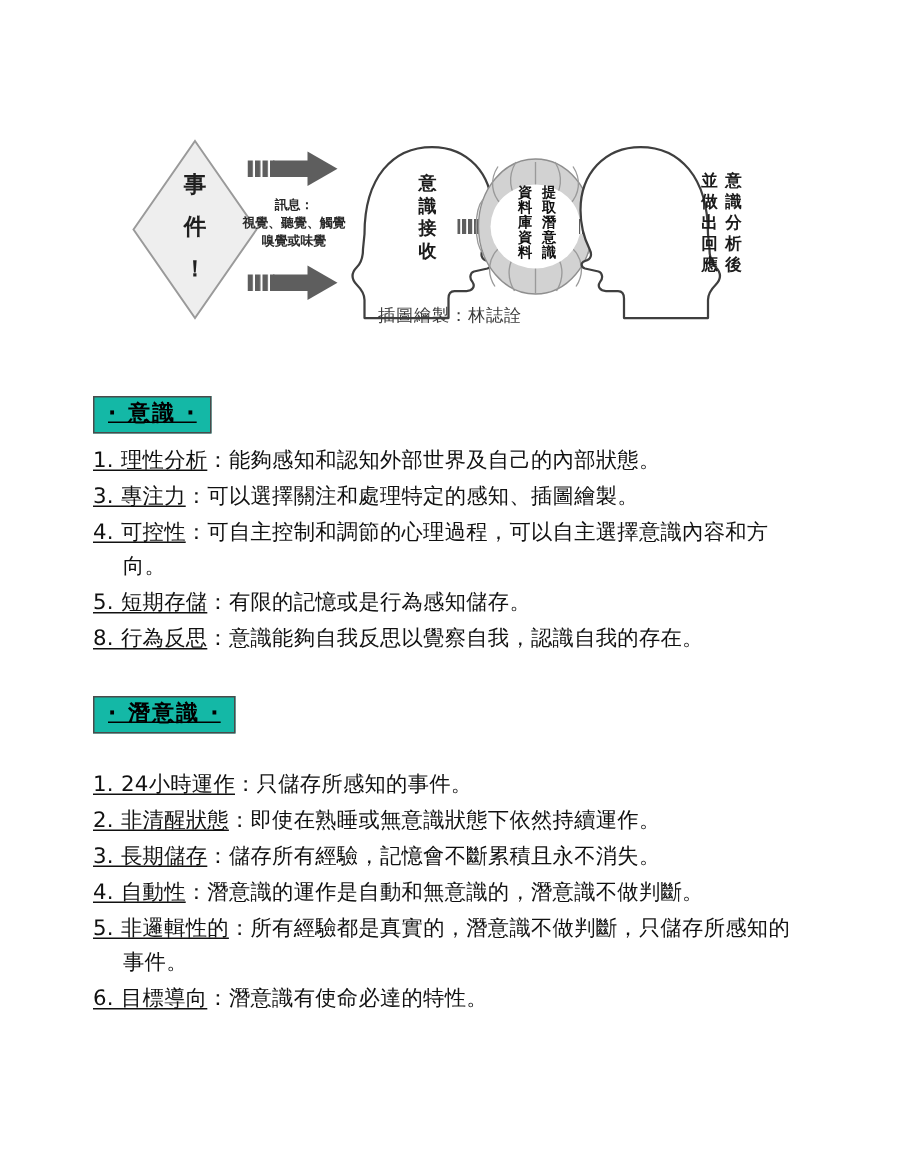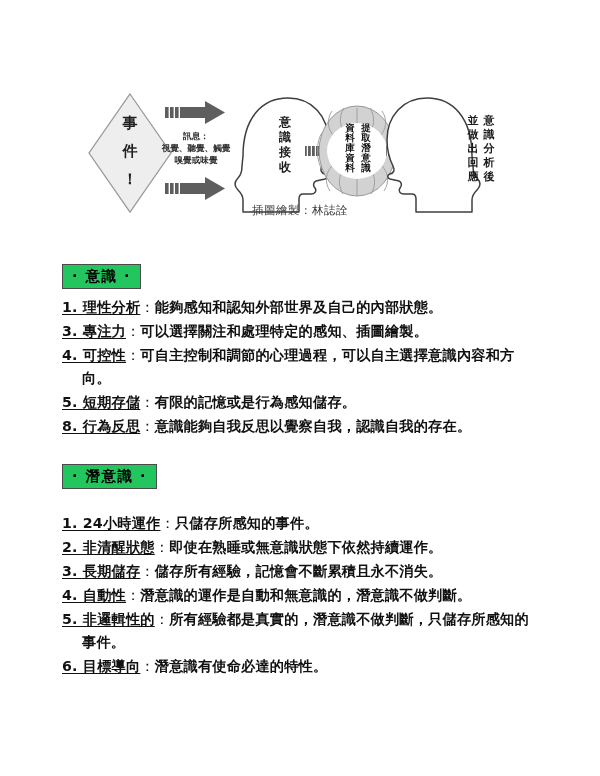--- a/index.html
+++ b/index.html
@@ -57,8 +57,9 @@
     letter-spacing: 1.5px;
     line-height: 1.25;
     color: #000;
-    background: #22c55e;
+    background: #14b8a6;
     box-sizing: border-box;
+    text-decoration: underline;
   }
   #head-consciousness { top: 264px; }
   #head-subconscious  { top: 464px; }

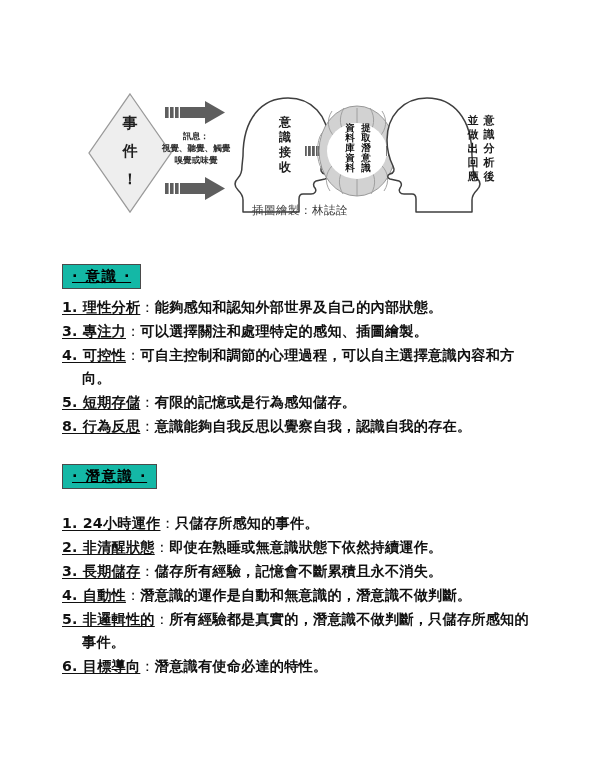--- a/index.html
+++ b/index.html
@@ -83,7 +83,7 @@
     letter-spacing: 0.2px;
   }
   .item-label {
-    font-weight: bold;
+    font-weight: normal;
     text-decoration: underline;
     text-underline-offset: 2px;
     white-space: nowrap;

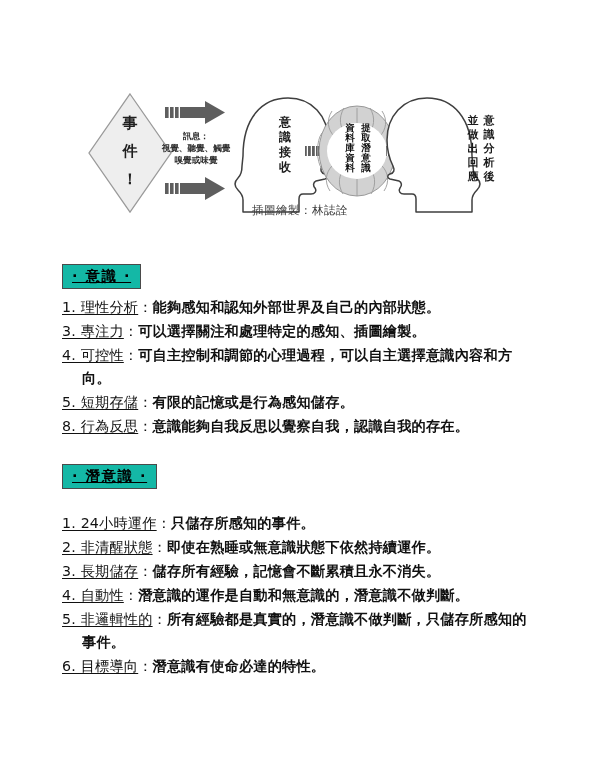--- a/index.html
+++ b/index.html
@@ -92,7 +92,7 @@
     font-weight: normal;
   }
   .item-body {
-    font-weight: bold;
+    font-weight: normal;
   }
 </style>
 </head>

